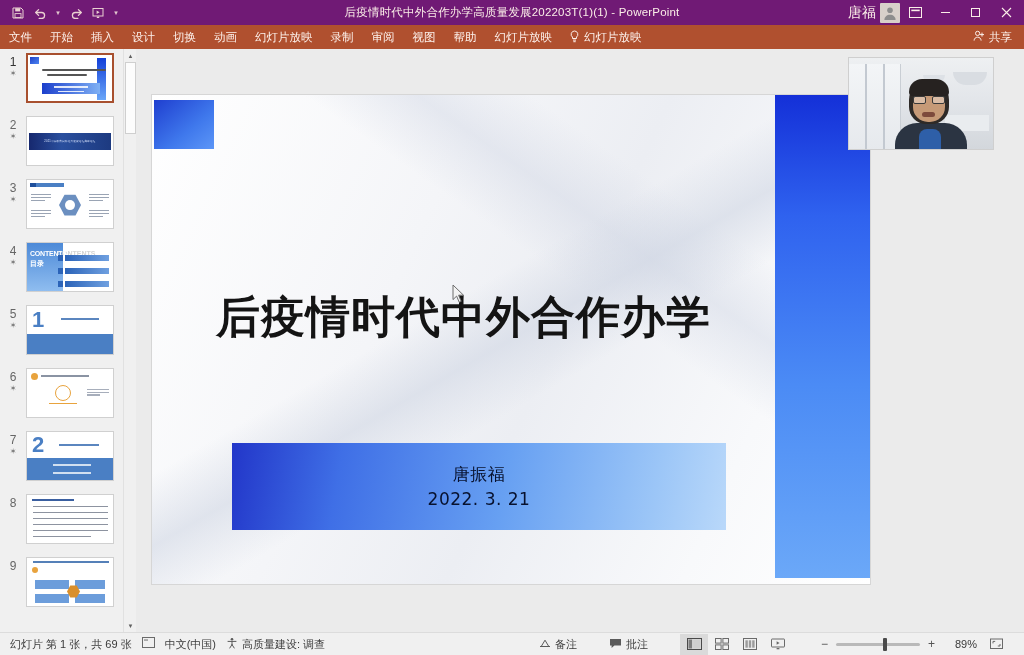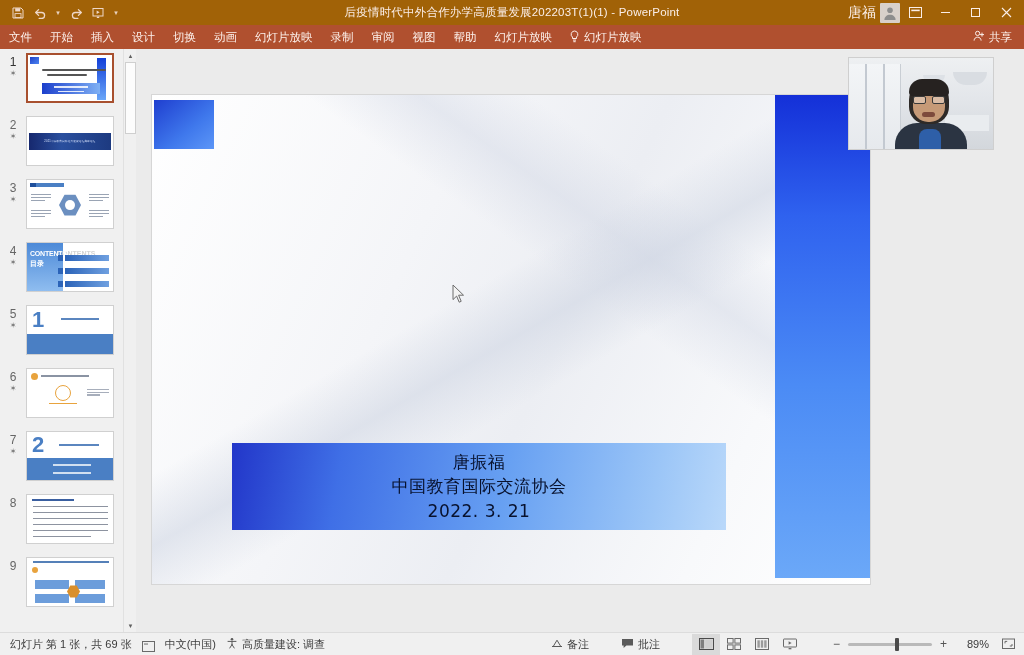--- a/index.html
+++ b/index.html
@@ -14,7 +14,7 @@
   
   .titlebar {
     position: absolute; top: 0; left: 0; width: 1024px; height: 25px;
-    background: #a16207; color: #f7e6de;
+    background: #701a75; color: #f7e6de;
     display: flex; align-items: center;
   }
   .qat { display: flex; align-items: center; gap: 2px; padding-left: 8px; }

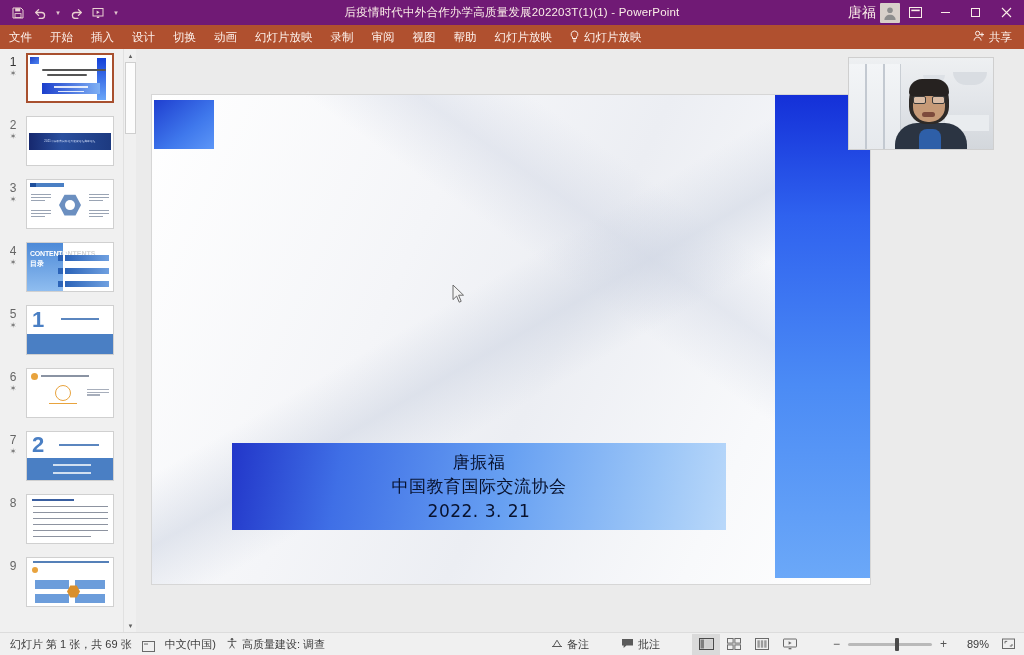--- a/index.html
+++ b/index.html
@@ -513,6 +513,7 @@
         <div class="deco-right"></div>
 
         <div class="slide-title">
+          <div>后疫情时代中外合作办学</div>
         </div>
 
         <div class="subtitle-box">

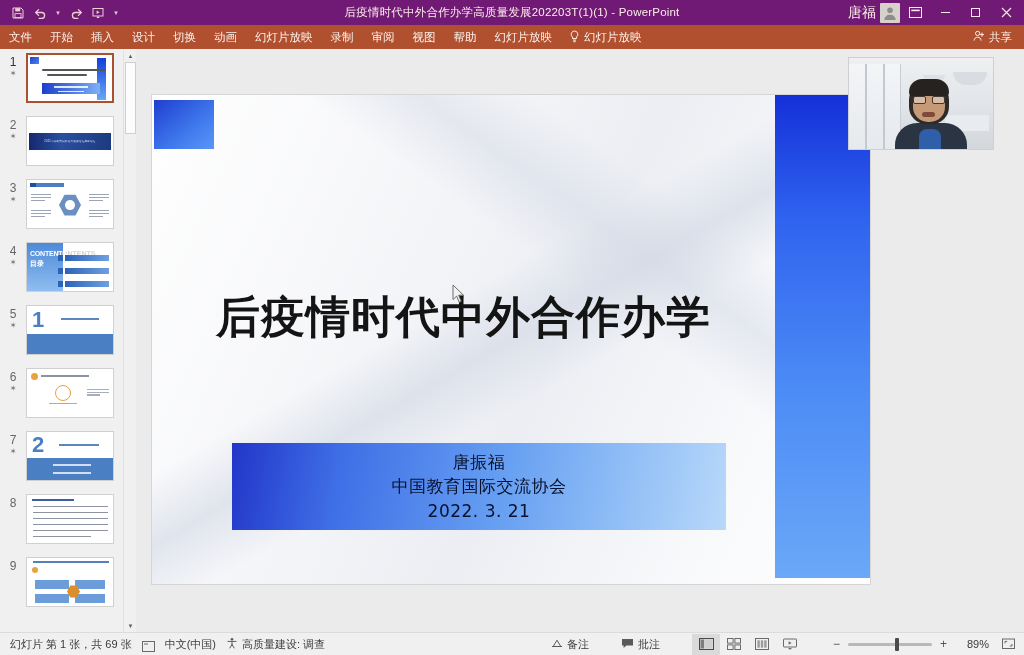--- a/index.html
+++ b/index.html
@@ -518,7 +518,6 @@
 
         <div class="subtitle-box">
           <div>唐振福</div>
-          <div>中国教育国际交流协会</div>
           <div>2022. 3. 21</div>
         </div>
       </div>

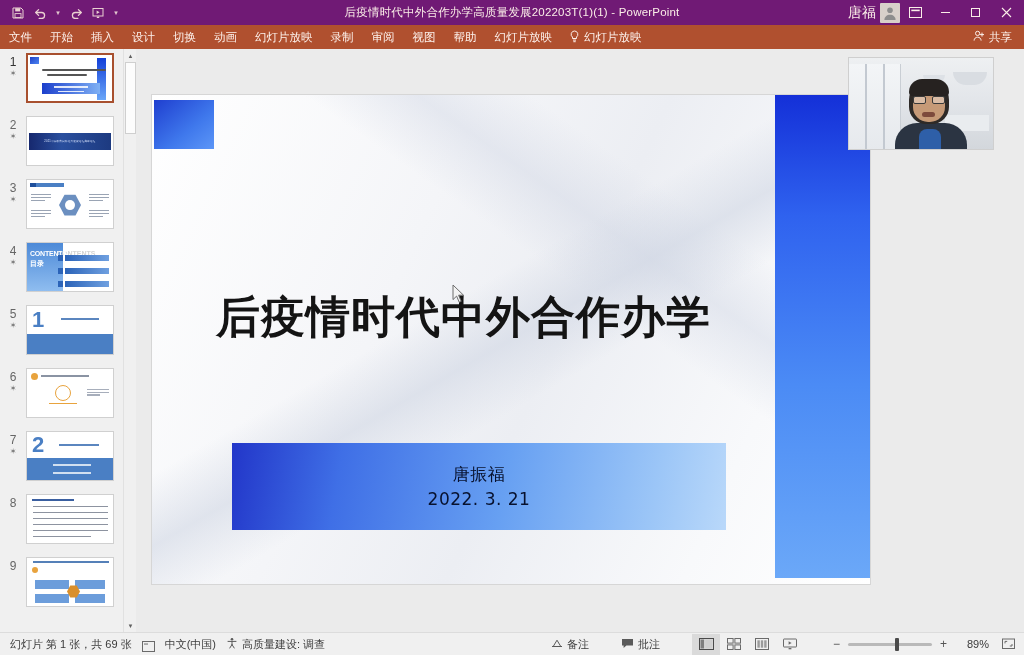--- a/index.html
+++ b/index.html
@@ -235,7 +235,7 @@
     background:#f0f0f0; border-top:1px solid #dcdcdc;
     display:flex; align-items:center; font-size:11px; color:#3a3a3a;
   }
-  .sb-left { display:flex; align-items:flex-end; gap:10px; padding-left: 10px; }
+  .sb-left { display:flex; align-items:flex-start; gap:10px; padding-left: 10px; }
   .sb-item { display:flex; align-items:center; gap:4px; white-space:nowrap; }
   .sb-right { margin-left:auto; display:flex; align-items:center; gap:16px; padding-right:6px; }
   .sb-btn { display:flex; align-items:center; gap:4px; padding: 0 8px; height: 21px; white-space:nowrap; }

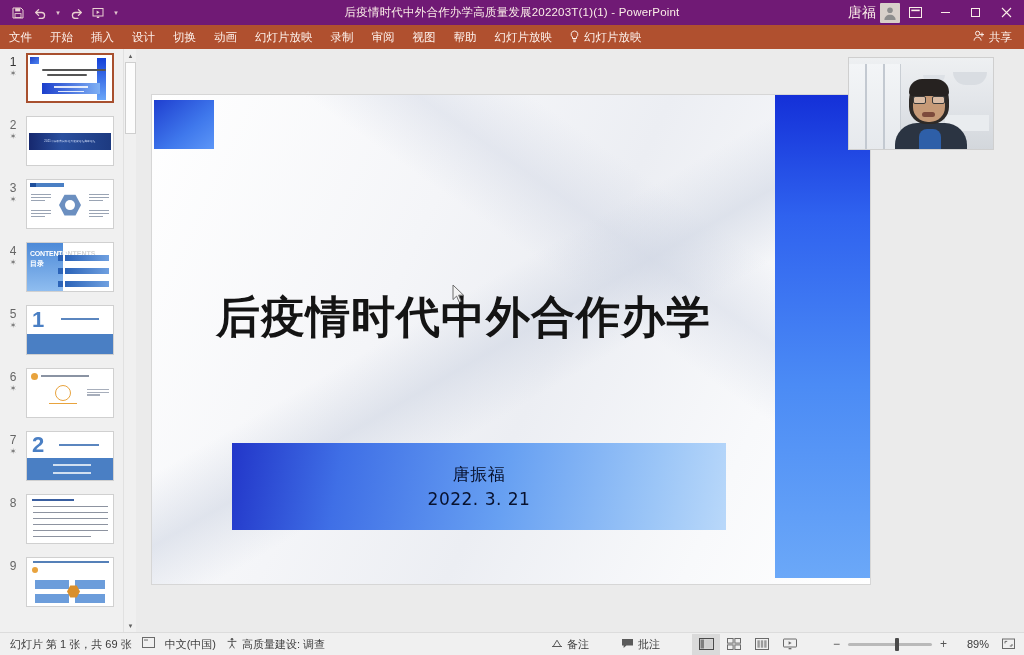--- a/index.html
+++ b/index.html
@@ -237,7 +237,7 @@
   }
   .sb-left { display:flex; align-items:flex-start; gap:10px; padding-left: 10px; }
   .sb-item { display:flex; align-items:center; gap:4px; white-space:nowrap; }
-  .sb-right { margin-left:auto; display:flex; align-items:center; gap:16px; padding-right:6px; }
+  .sb-right { margin-left:auto; display:flex; align-items:center; gap:16px; padding-right:18px; }
   .sb-btn { display:flex; align-items:center; gap:4px; padding: 0 8px; height: 21px; white-space:nowrap; }
   .view-btns { display:flex; align-items:center; margin-left: 8px; }
   .view-btn { width: 28px; height: 21px; display:flex; align-items:center; justify-content:center; }

